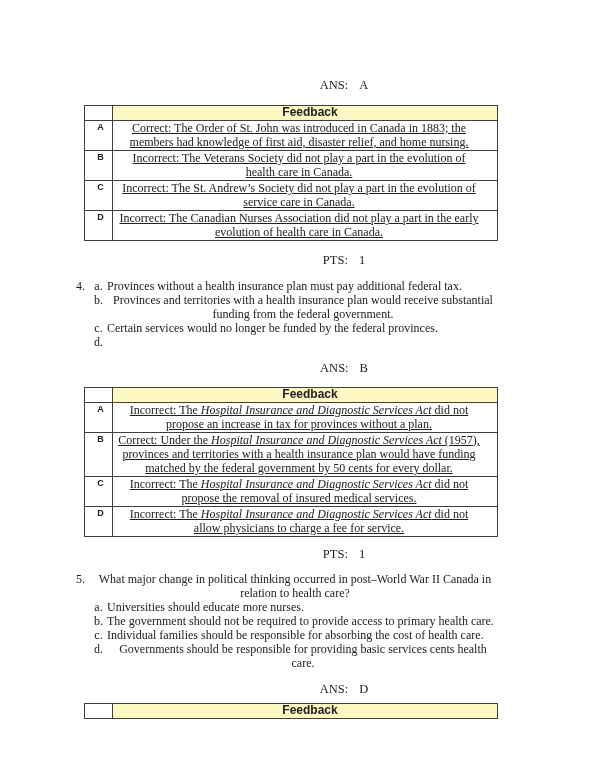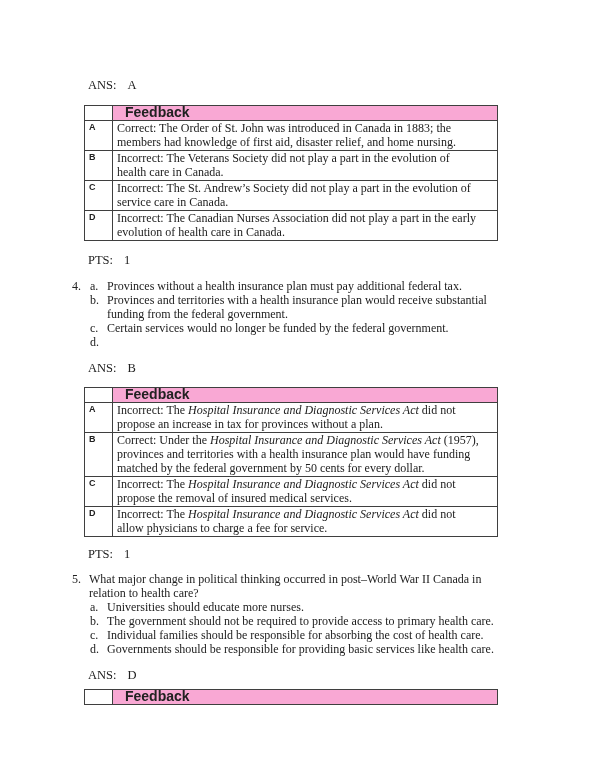--- a/index.html
+++ b/index.html
@@ -8,7 +8,7 @@
     font-family:"Liberation Serif", serif; color:#212121;
     -webkit-font-smoothing:antialiased;
   }
-  .page { position:relative; width:600px; height:776px; }
+  .page { position:relative; width:600px; height:776px;text-align:center; }
   .content { padding-top:78px; }
 
   

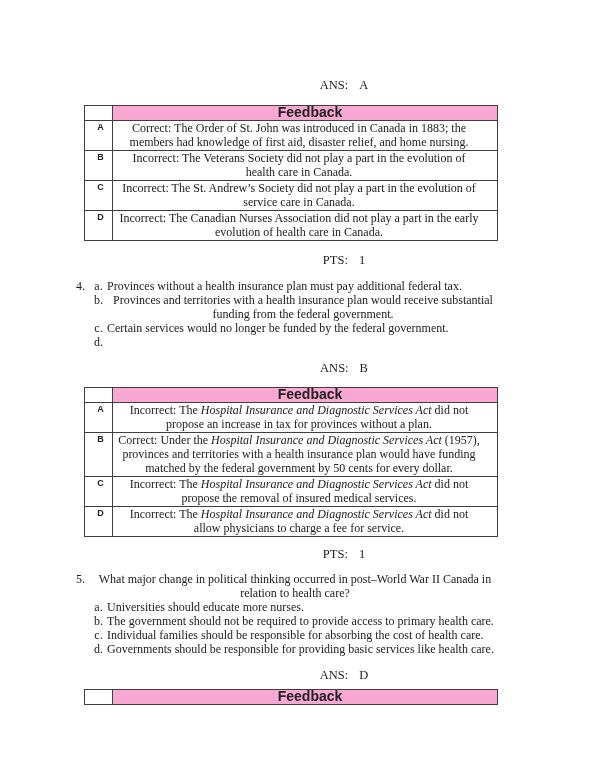--- a/index.html
+++ b/index.html
@@ -30,8 +30,8 @@
   td.fbcell { padding:0 16px 1px 4px; }
   tr.hdr td { height:12px; }
   td.fbhead {
-    background:#f9a8d4; padding:1px 2px 1px 12px;
-    font-family:"Liberation Sans", sans-serif; font-weight:bold; font-size:14px; line-height:11px;
+    background:#fef9c3; padding:1px 2px 1px 12px;
+    font-family:"Liberation Sans", sans-serif; font-weight:bold; font-size:12px; line-height:11px;
   }
   .it { font-style:italic; }
 

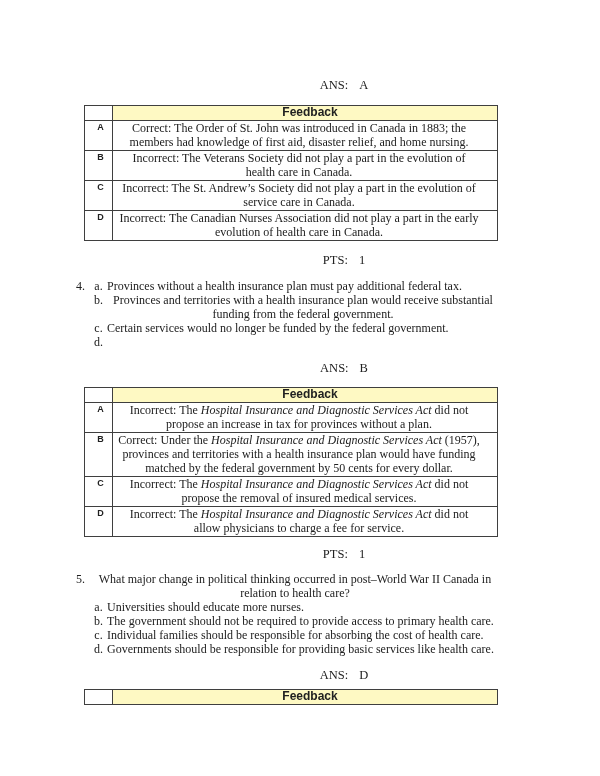--- a/index.html
+++ b/index.html
@@ -27,7 +27,7 @@
     font-family:"Liberation Sans", sans-serif; font-weight:bold; font-size:9px; line-height:11px;
     background:#ffffff;
   }
-  td.fbcell { padding:0 16px 1px 4px; }
+  td.fbcell { padding:0 16px 1px 4px;text-decoration:underline; }
   tr.hdr td { height:12px; }
   td.fbhead {
     background:#fef9c3; padding:1px 2px 1px 12px;

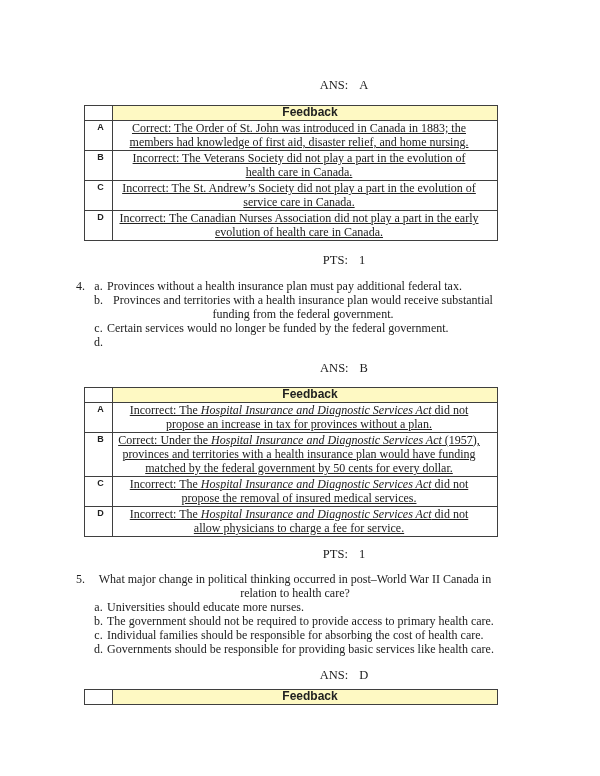--- a/index.html
+++ b/index.html
@@ -104,7 +104,7 @@
           </div>
           <div class="option">
             <span class="olet">c.</span>
-            <span class="otext">Certain services would no longer be funded by the federal government.</span>
+            <span class="otext">Certain services would no longer be funded by the federal provinces.</span>
           </div>
           <div class="option">
             <span class="olet">d.</span>

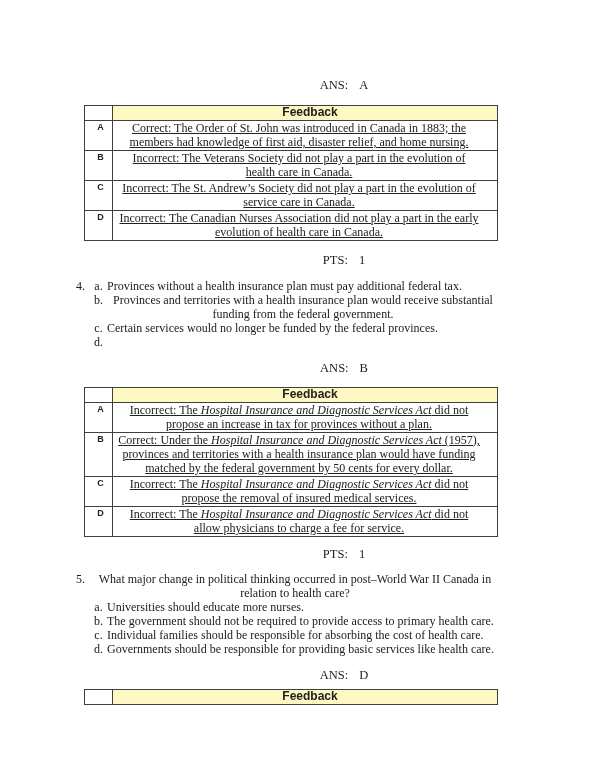--- a/index.html
+++ b/index.html
@@ -165,7 +165,7 @@
           </div>
           <div class="option">
             <span class="olet">d.</span>
-            <span class="otext">Governments should be responsible for providing basic services like health care.</span>
+            <span class="otext">Governments should be responsible for providing basic services cents health care.</span>
           </div>
         </div>
       </div>

